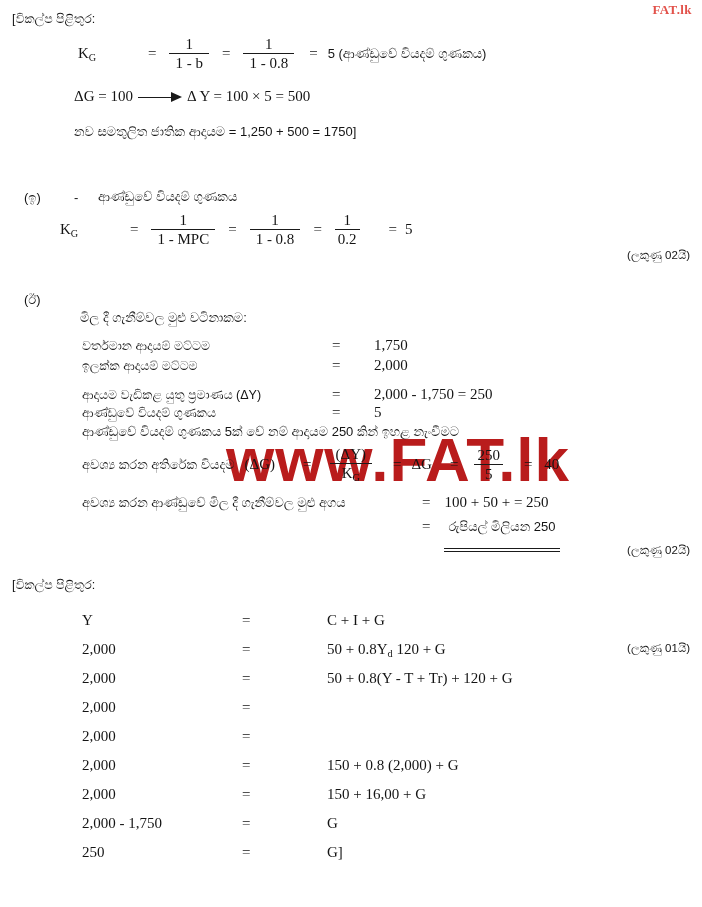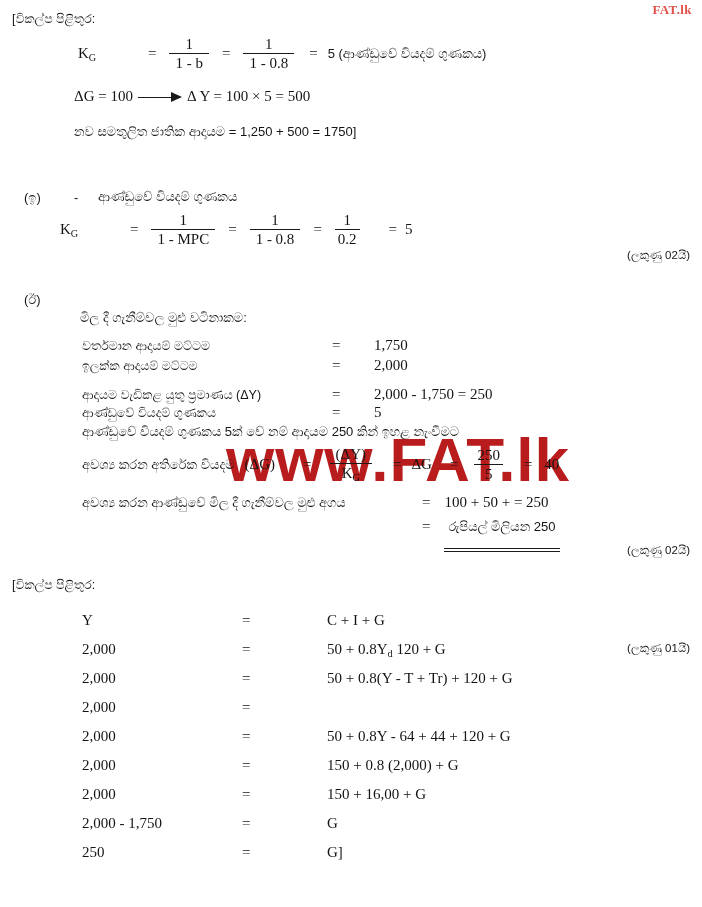--- a/index.html
+++ b/index.html
@@ -313,7 +313,6 @@
   <div class="tbl-row math" style="left:82px; top:728px;">
     <span class="tbl-lhs">2,000</span>
     <span class="tbl-eq">=</span>
-    <span class="tbl-rhs">50 + 0.8Y - 64 + 44 + 120 + G</span>
   </div>
 
   <div class="tbl-row math" style="left:82px; top:757px;">

